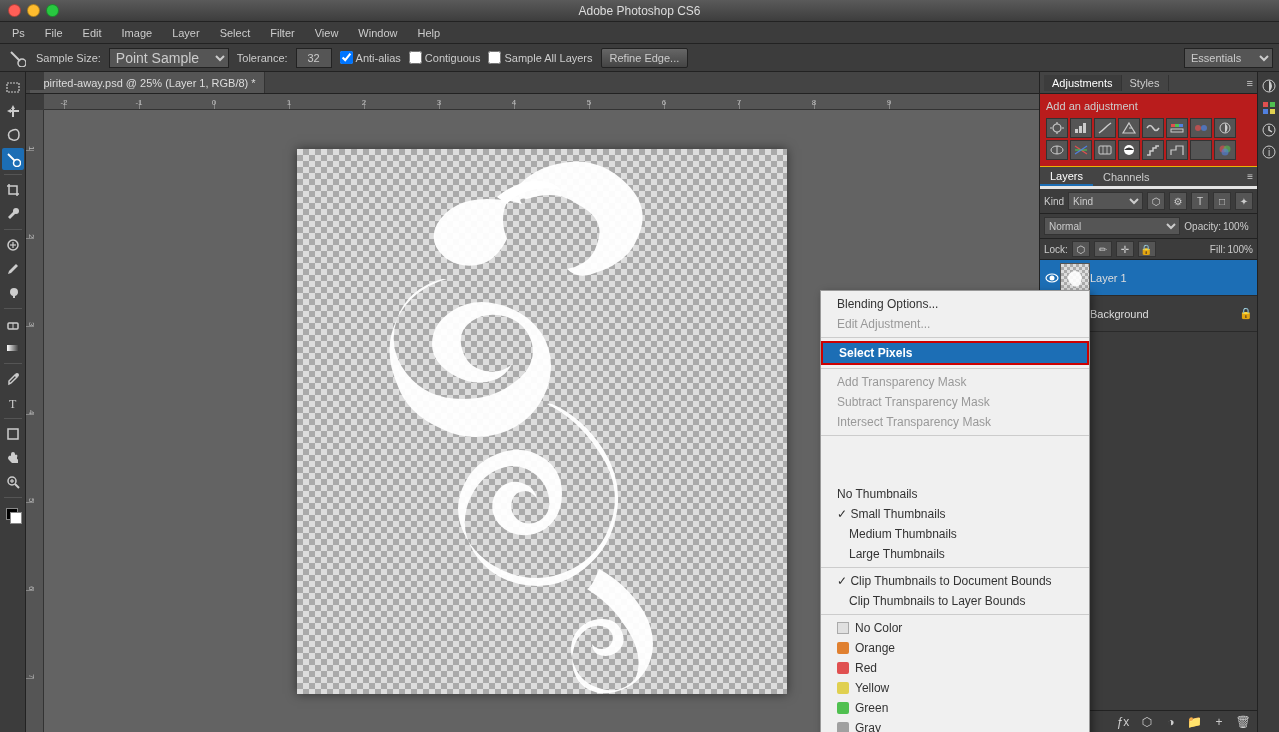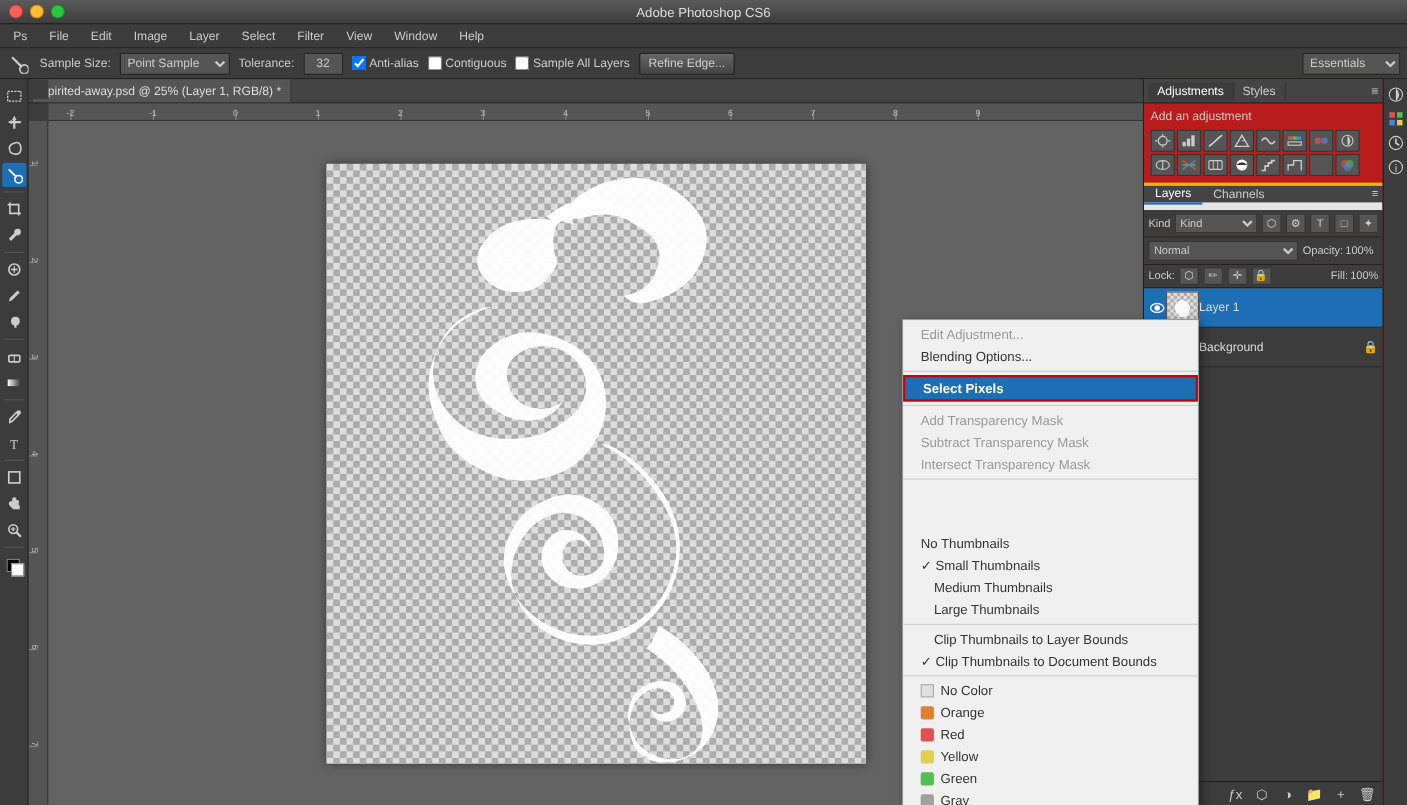--- a/index.html
+++ b/index.html
@@ -34,7 +34,7 @@
     }
     .opt-label { font-size: 11px; color: #ccc; }
     .opt-select {
-      background: #555; border: 1px solid #222; color: #ccc; font-size: 11px;
+      background: #555; border: 1px solid #222; color: #ccc; font-size: 14px;
       height: 20px; padding: 0 2px;
     }
     .opt-input {

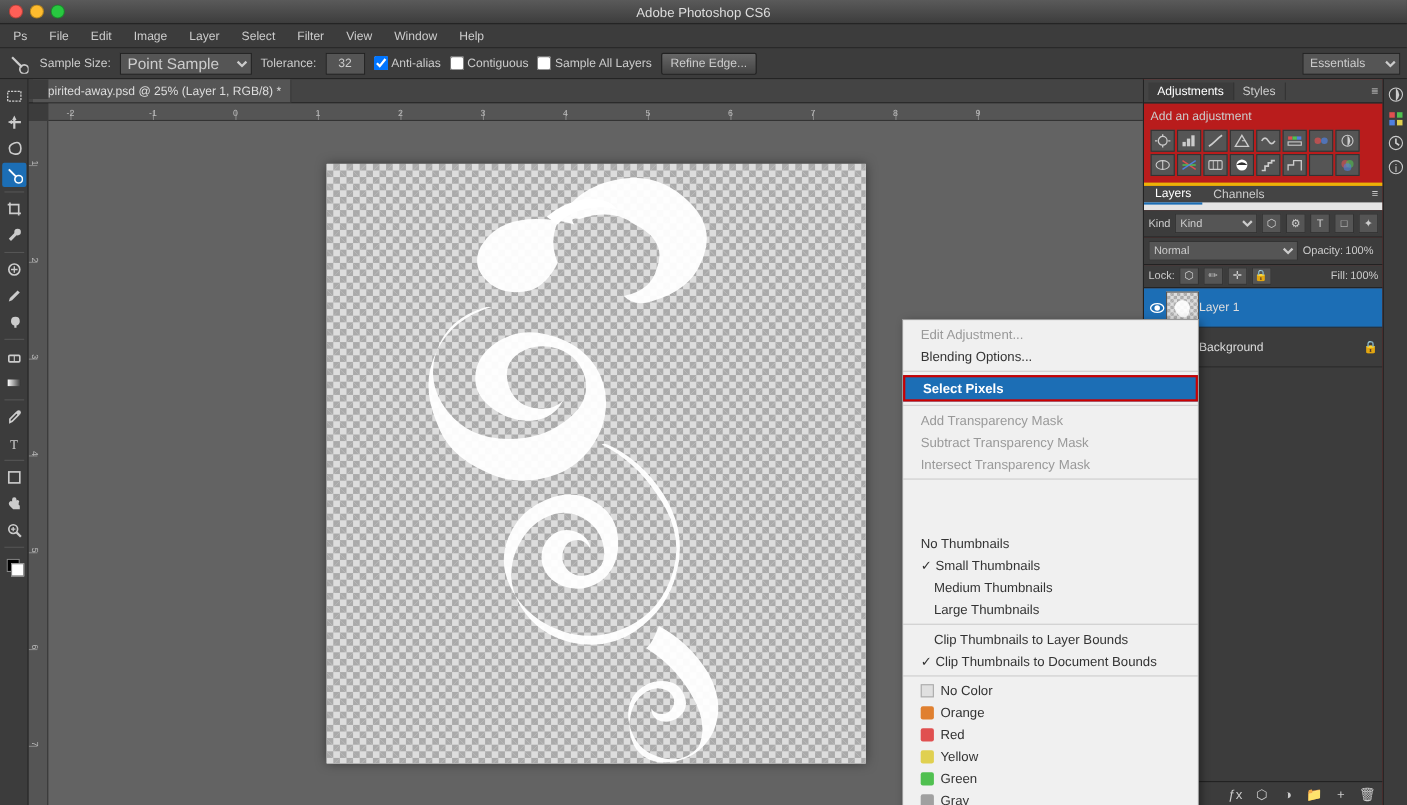--- a/index.html
+++ b/index.html
@@ -159,7 +159,7 @@
     .panel-tab.active { color: #fff; background: #3c3c3c; }
 
     
-    #adjustments-panel { padding: 6px; border-bottom: 3px solid #eab308; }
+    #adjustments-panel { padding: 6px; border-bottom: 1px solid #eab308; }
     .panel-title { font-size: 11px; color: #ccc; margin-bottom: 6px; }
     .adj-icons { display: flex; flex-wrap: wrap; gap: 2px; }
     .adj-icon {

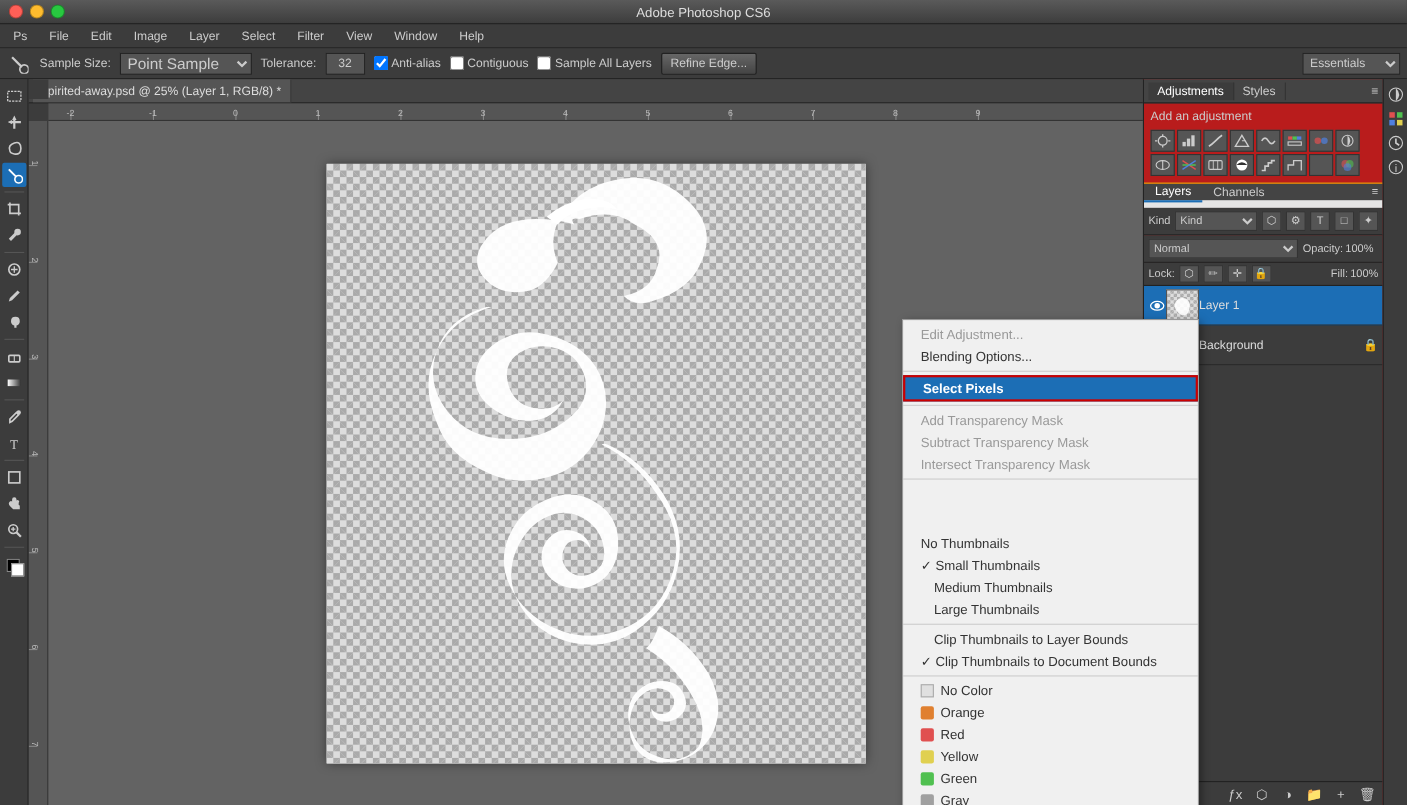--- a/index.html
+++ b/index.html
@@ -171,7 +171,7 @@
     
     #layers-panel { flex: 1; display: flex; flex-direction: column; overflow: hidden; }
     #layers-tabs {
-      display: flex; align-items: center; background: #444; border-bottom: 7px solid #e5e5e5; height: 22px;
+      display: flex; align-items: center; background: #444; border-bottom: 3px solid #e5e5e5; height: 22px;
     }
     .layers-tab {
       padding: 2px 10px; font-size: 11px; color: #ccc; cursor: pointer;

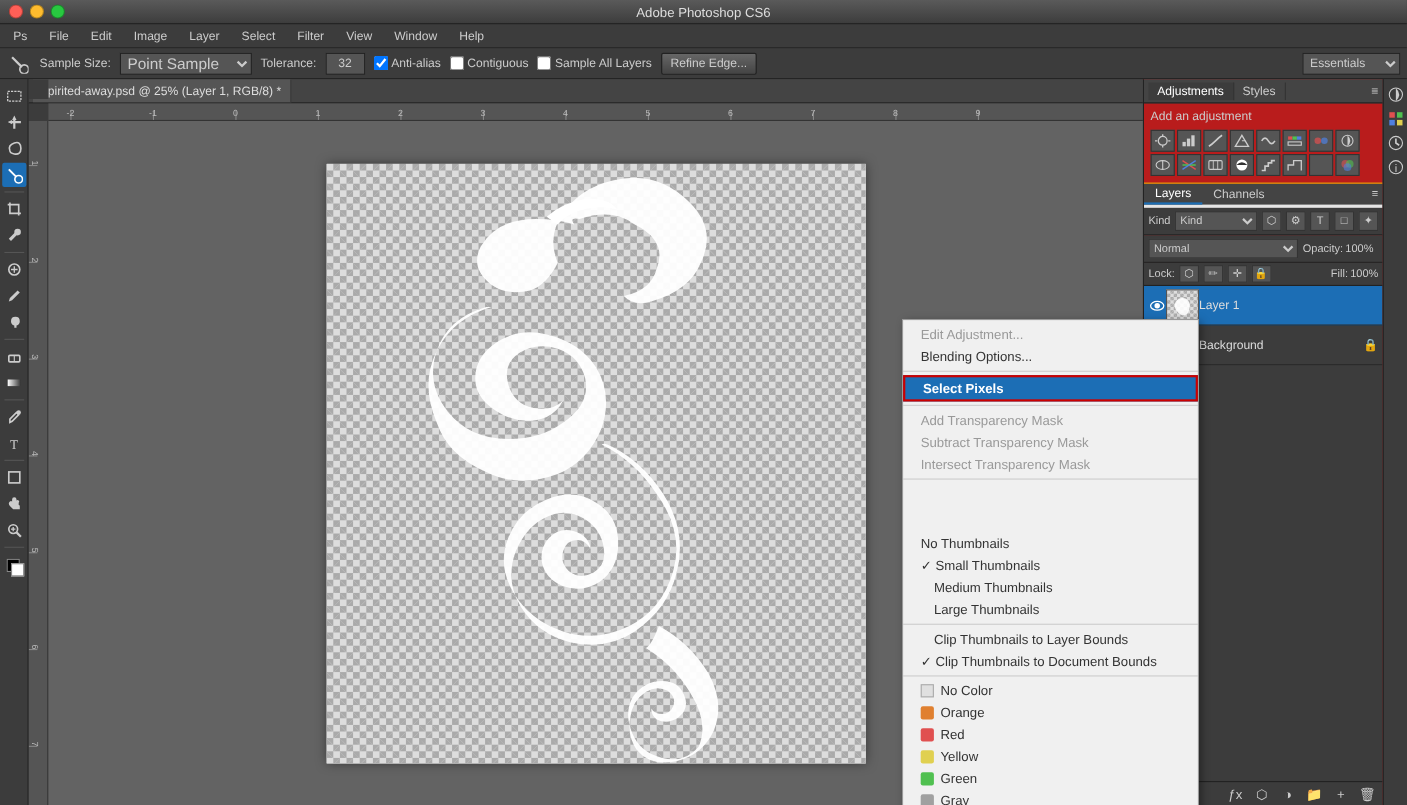--- a/index.html
+++ b/index.html
@@ -616,8 +616,8 @@
   </div>
 
   <div id="context-menu">
+    <div class="ctx-item">Blending Options...</div>
     <div class="ctx-item disabled">Edit Adjustment...</div>
-    <div class="ctx-item">Blending Options...</div>
     <div class="ctx-sep"></div>
     <div class="ctx-item highlighted">Select Pixels</div>
     <div class="ctx-sep"></div>

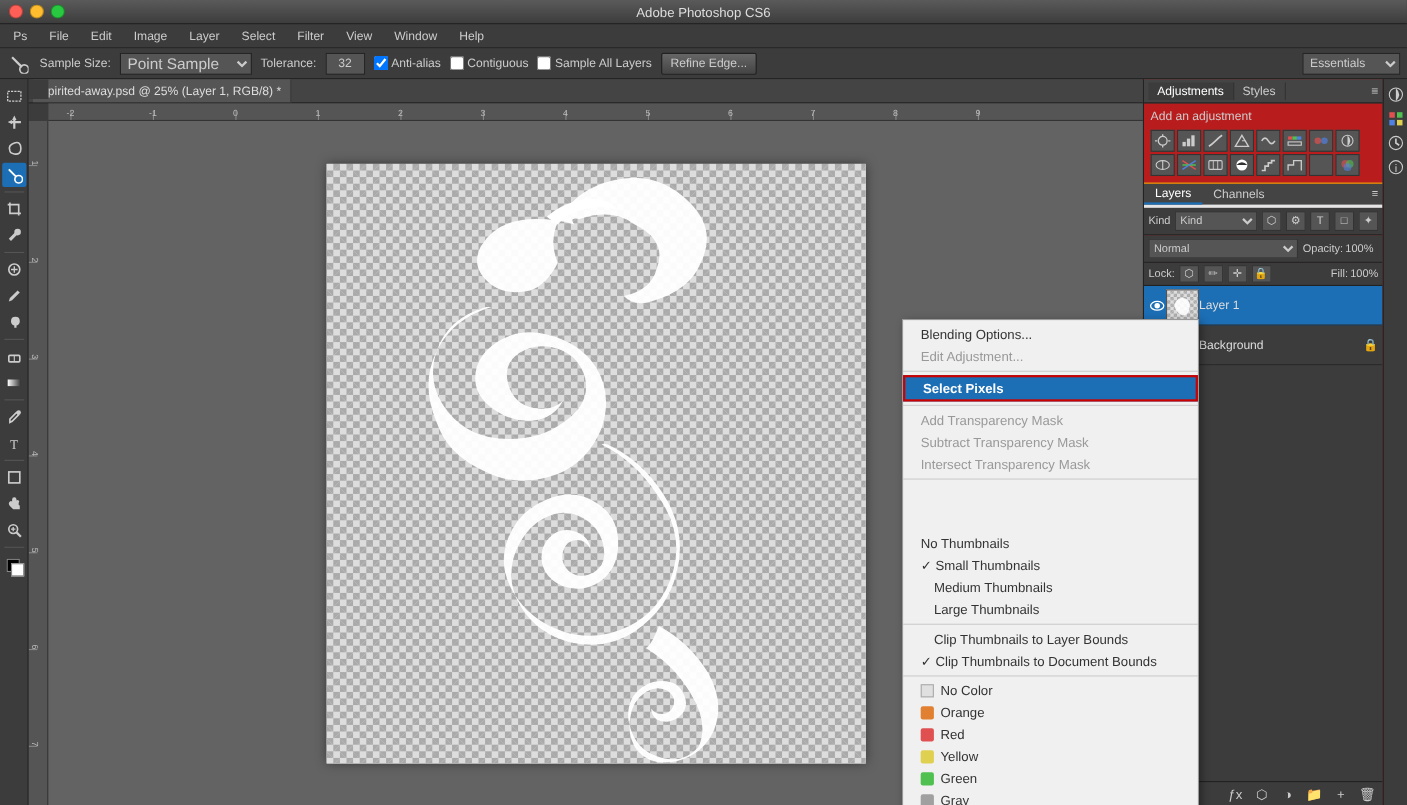--- a/index.html
+++ b/index.html
@@ -630,8 +630,8 @@
     <div class="ctx-item" style="padding-left:28px;">Medium Thumbnails</div>
     <div class="ctx-item" style="padding-left:28px;">Large Thumbnails</div>
     <div class="ctx-sep"></div>
+    <div class="ctx-item checked">Clip Thumbnails to Document Bounds</div>
     <div class="ctx-item" style="padding-left:28px;">Clip Thumbnails to Layer Bounds</div>
-    <div class="ctx-item checked">Clip Thumbnails to Document Bounds</div>
     <div class="ctx-sep"></div>
 
     <div class="ctx-item" style="display:flex;align-items:center;gap:6px;">

